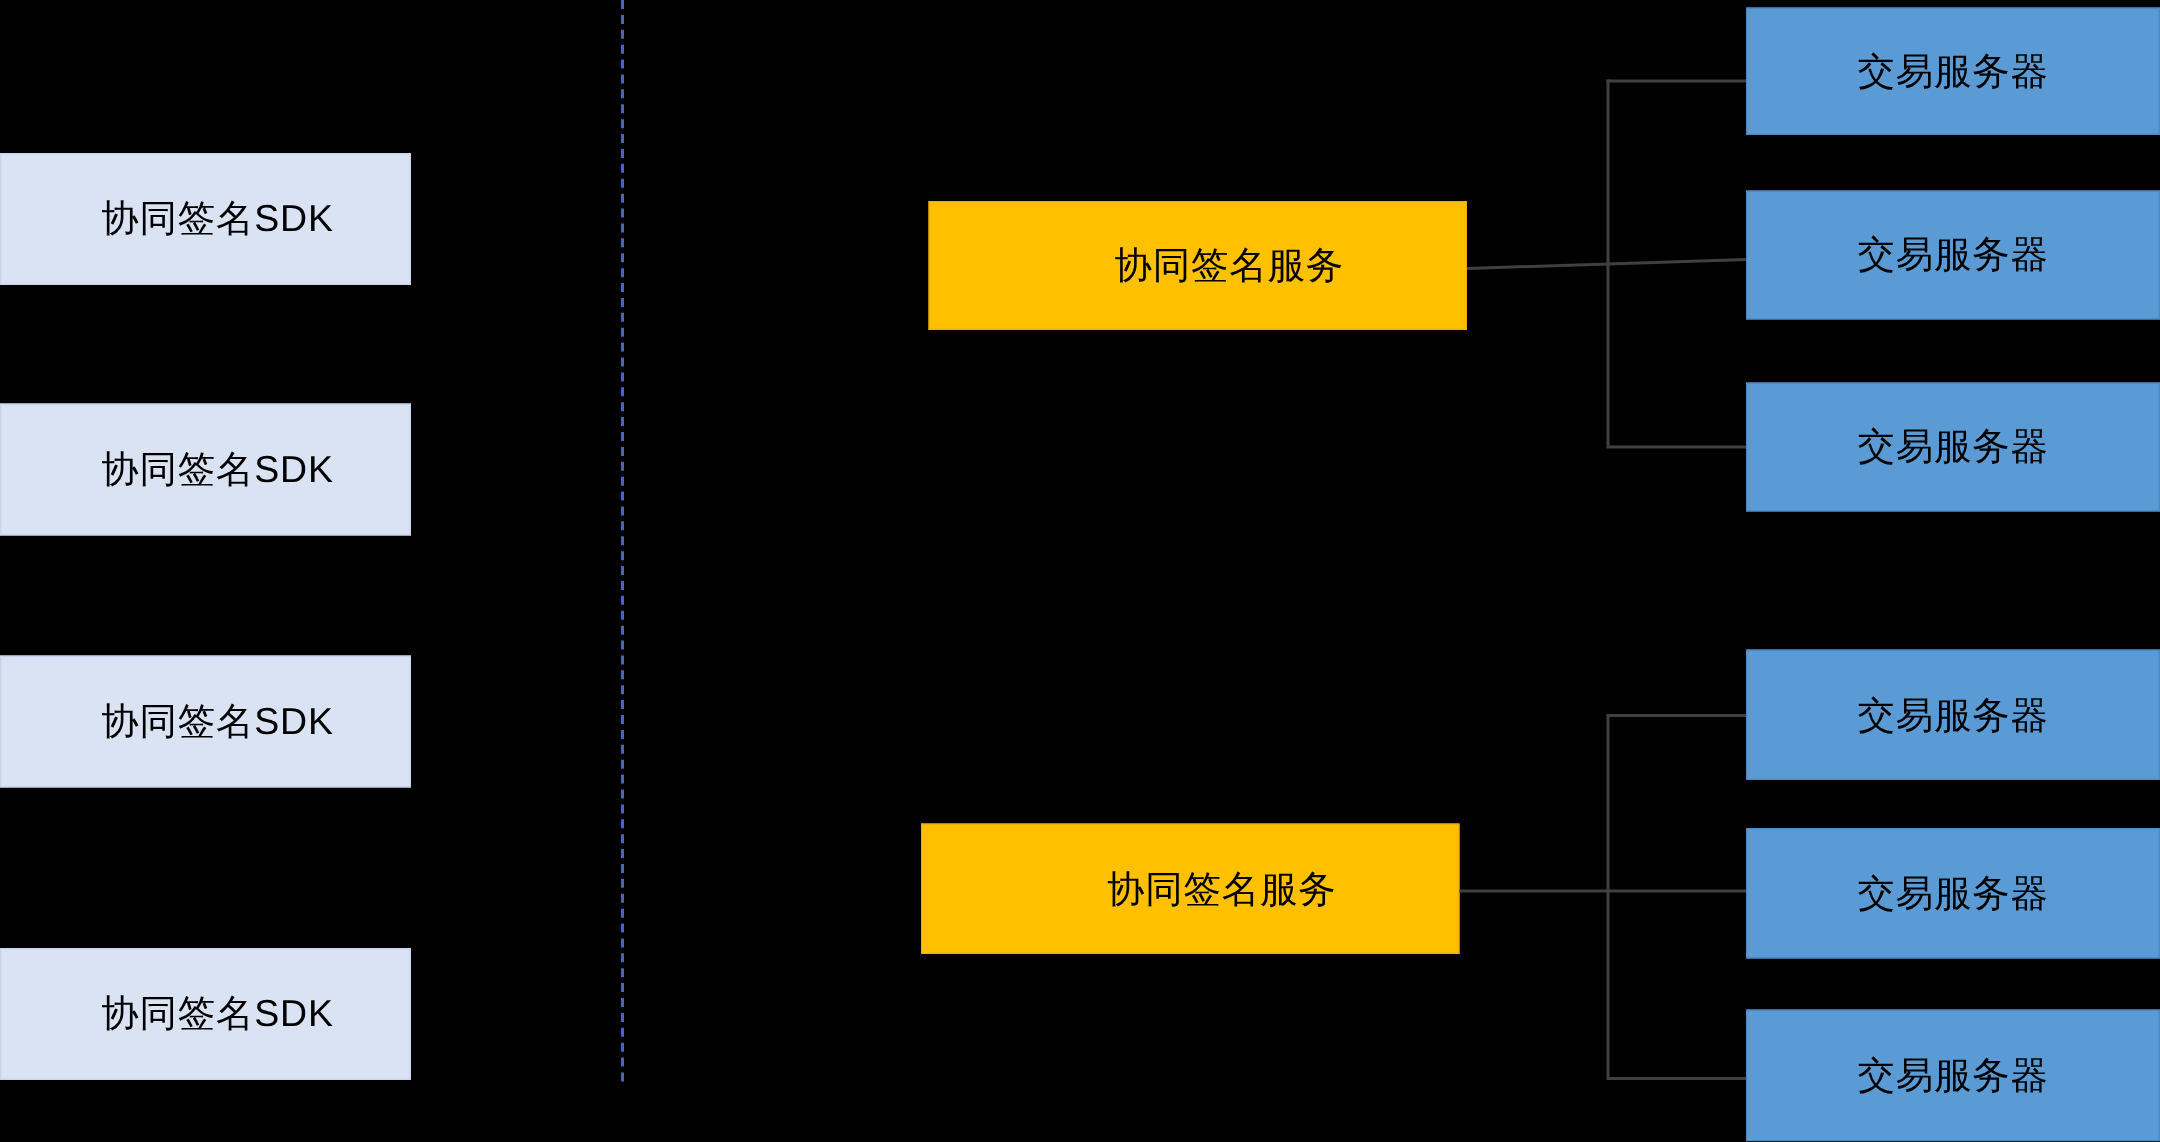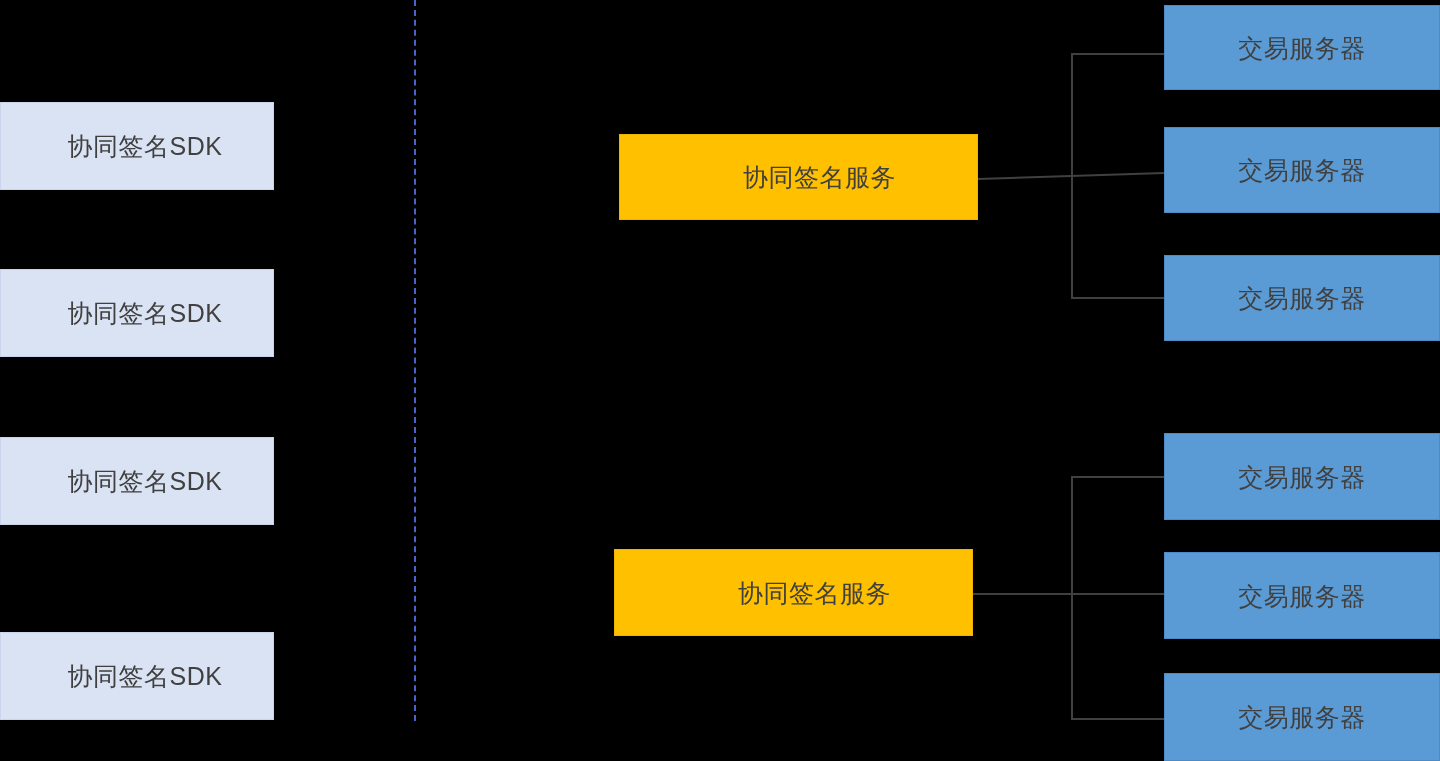--- a/index.html
+++ b/index.html
@@ -24,7 +24,7 @@
     display: flex;
     align-items: center;
     justify-content: center;
-    color: #404040;
+    color: #000000;
     font-size: 25px;
     line-height: 1.2;
     letter-spacing: 0.5px;

